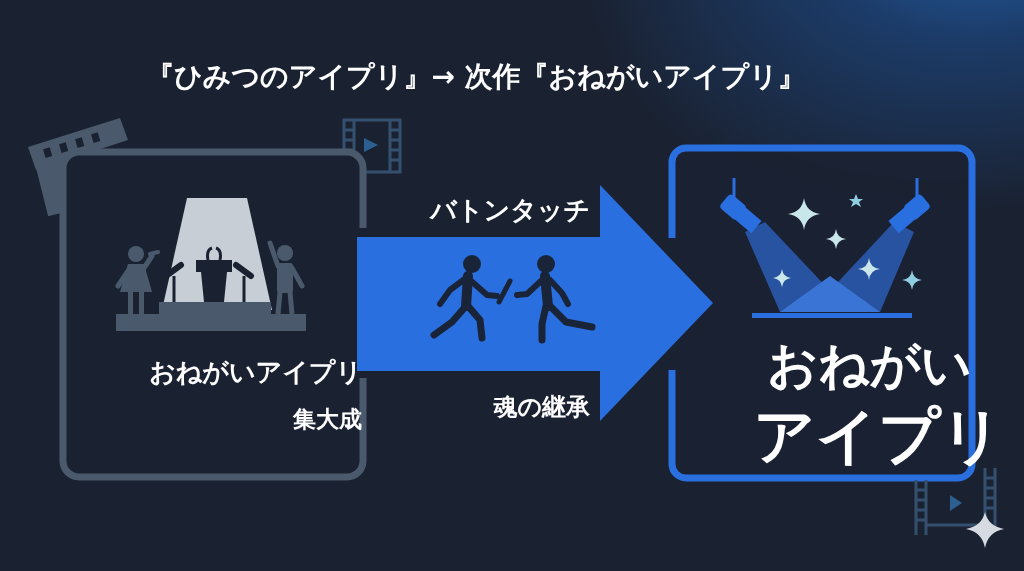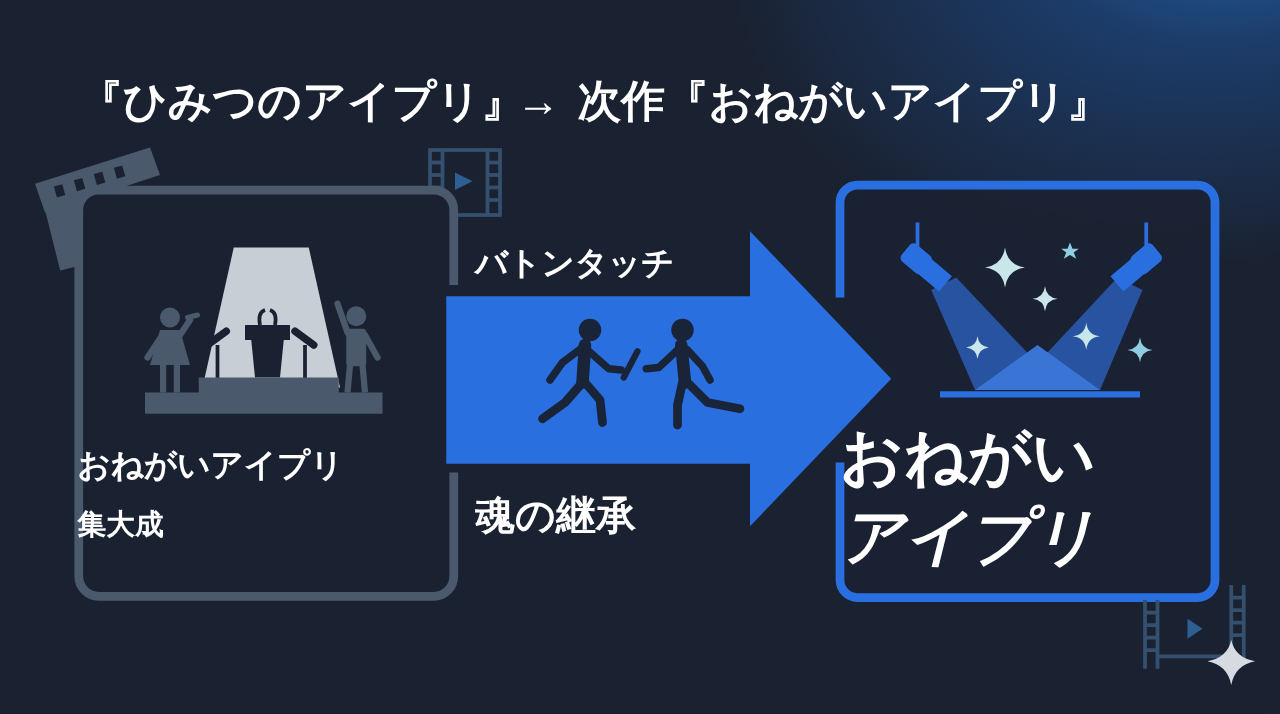--- a/index.html
+++ b/index.html
@@ -19,8 +19,8 @@
     }
     .title {
       position: absolute; left: 0; top: 58px; width: 952px;
-      text-align: center; font-size: 35px; font-weight: bold;
-      letter-spacing: 0px; white-space: nowrap; font-family: Liberation Mono, monospace;
+      text-align: center; font-size: 28px; font-weight: bold;
+      letter-spacing: 0px; white-space: nowrap;
     }
     svg.layer { position: absolute; left: 0; top: 0; }
     .label {

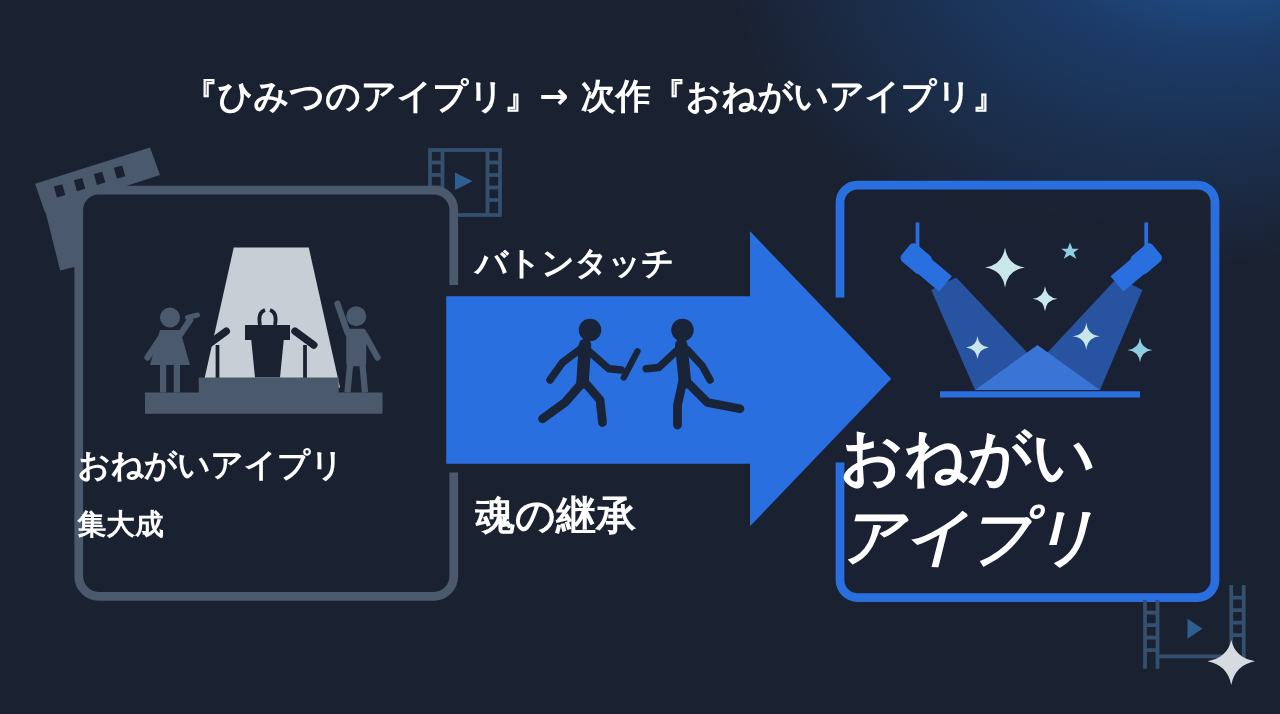--- a/index.html
+++ b/index.html
@@ -24,7 +24,7 @@
     }
     svg.layer { position: absolute; left: 0; top: 0; }
     .label {
-      position: absolute; font-weight: bold; white-space: nowrap; text-align: left;
+      position: absolute; font-weight: bold; white-space: nowrap; text-align: right;
     }
     .lbl-left-1 { left: 62px; top: 355px; width: 300px; font-size: 26px; }
     .lbl-left-2 { left: 62px; top: 404px; width: 300px; font-size: 23px; }

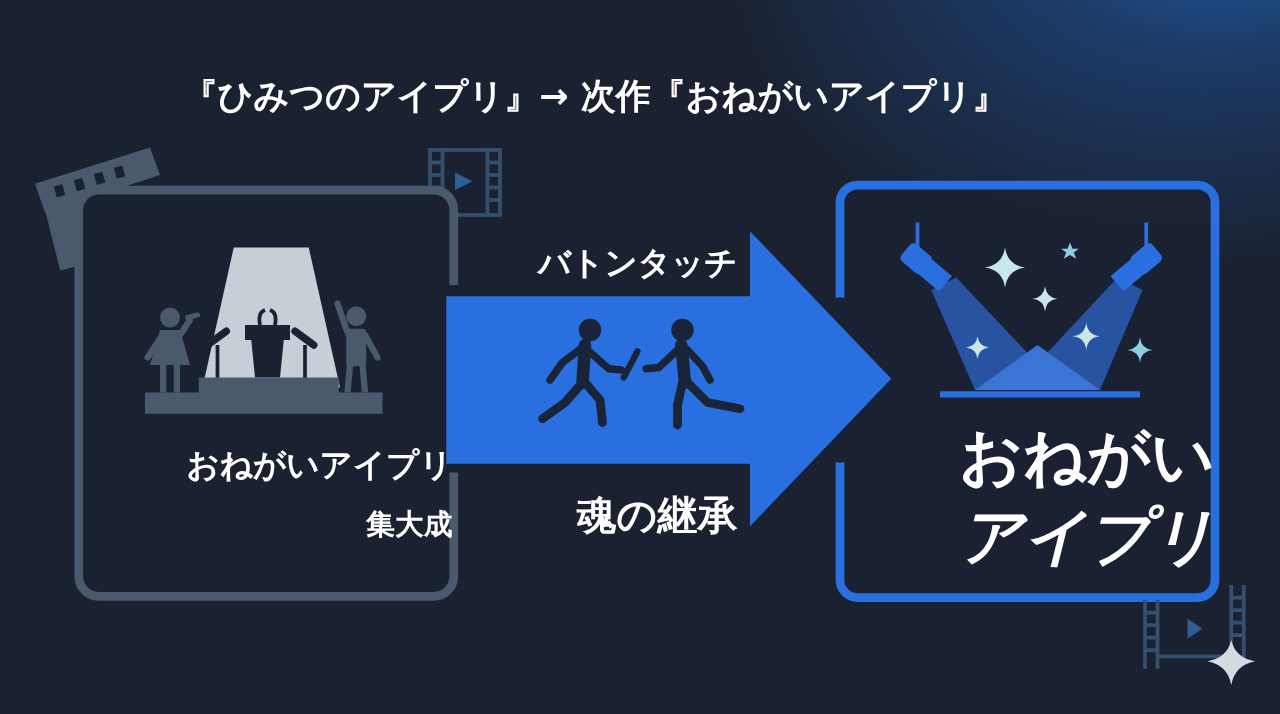--- a/index.html
+++ b/index.html
@@ -29,7 +29,7 @@
     .lbl-left-1 { left: 62px; top: 355px; width: 300px; font-size: 26px; }
     .lbl-left-2 { left: 62px; top: 404px; width: 300px; font-size: 23px; }
     .lbl-top    { left: 380px; top: 193px; width: 210px; font-size: 26px; }
-    .lbl-bottom { left: 380px; top: 391px; width: 210px; font-size: 32px; }
+    .lbl-bottom { left: 380px; top: 391px; width: 210px; font-size: 24px; }
     .lbl-right-1 { left: 672px; top: 332px; width: 300px; font-size: 50px; }
     .lbl-right-2 { left: 672px; top: 396px; width: 300px; font-size: 50px; font-style: italic; }
   </style>

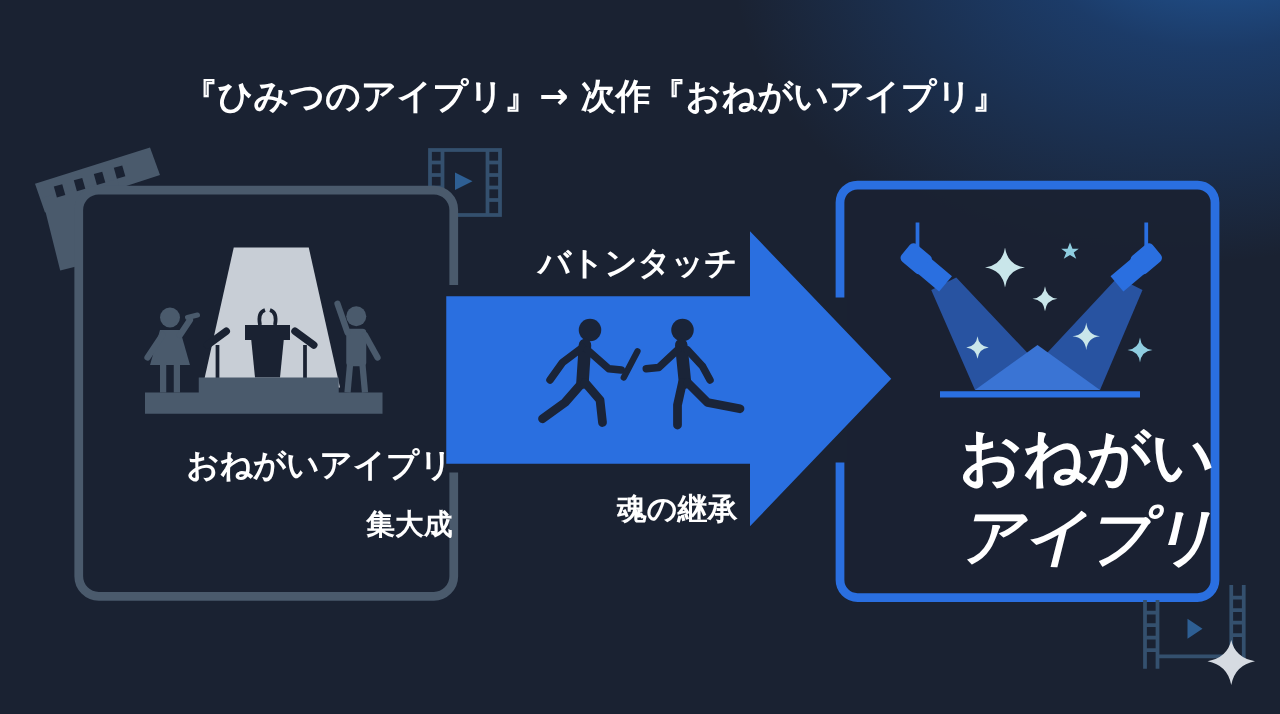--- a/index.html
+++ b/index.html
@@ -31,7 +31,7 @@
     .lbl-top    { left: 380px; top: 193px; width: 210px; font-size: 26px; }
     .lbl-bottom { left: 380px; top: 391px; width: 210px; font-size: 24px; }
     .lbl-right-1 { left: 672px; top: 332px; width: 300px; font-size: 50px; }
-    .lbl-right-2 { left: 672px; top: 396px; width: 300px; font-size: 50px; font-style: italic; }
+    .lbl-right-2 { left: 703px; top: 396px; width: 300px; font-size: 61px; }
   </style>
 </head>
 <body>

